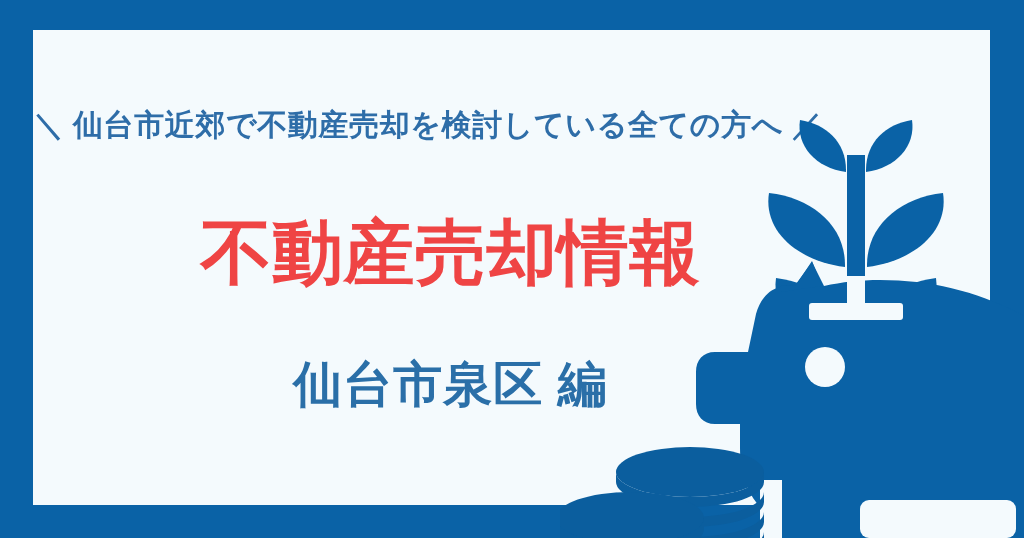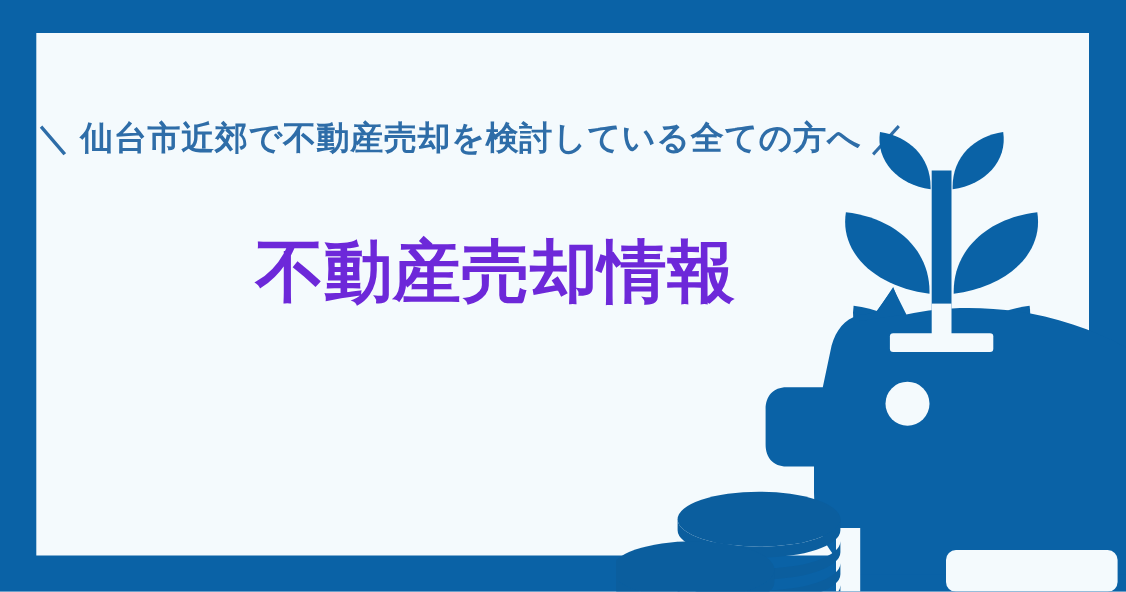--- a/index.html
+++ b/index.html
@@ -63,11 +63,11 @@
     top: 185px;
     width: 835px;
     text-align: center;
-    font-size: 62px;
+    font-size: 71px;
     line-height: 1.08;
     font-weight: 700;
     letter-spacing: 0.005em;
-    color: #6d28d9;
+    color: #ef4444;
     white-space: nowrap;
   }
 

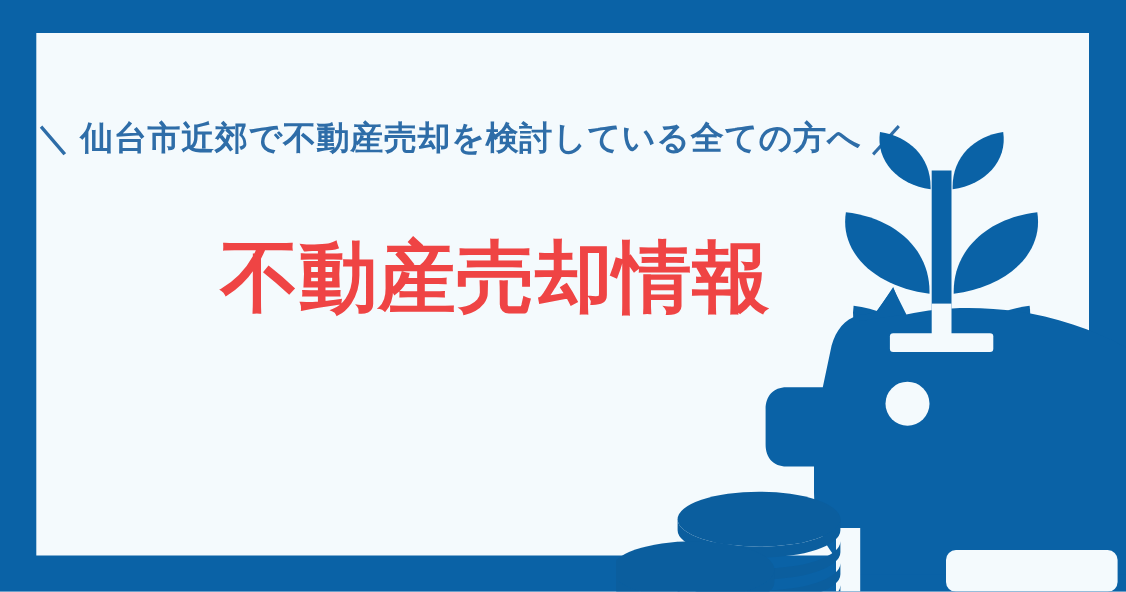--- a/index.html
+++ b/index.html
@@ -106,6 +106,7 @@
 
     <div class="headline">不動産売却情報</div>
 
+    <div class="region">仙台市泉区 編</div>
 
   </div>
 

